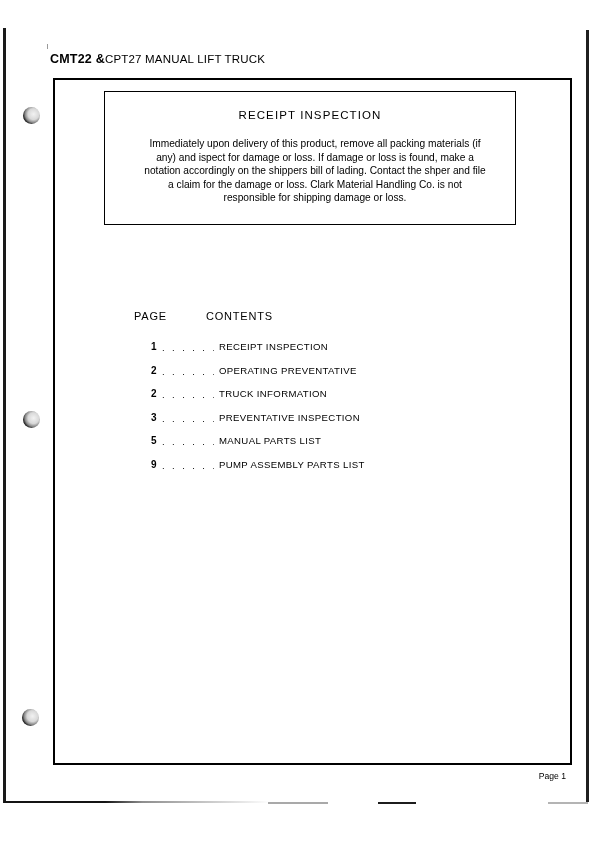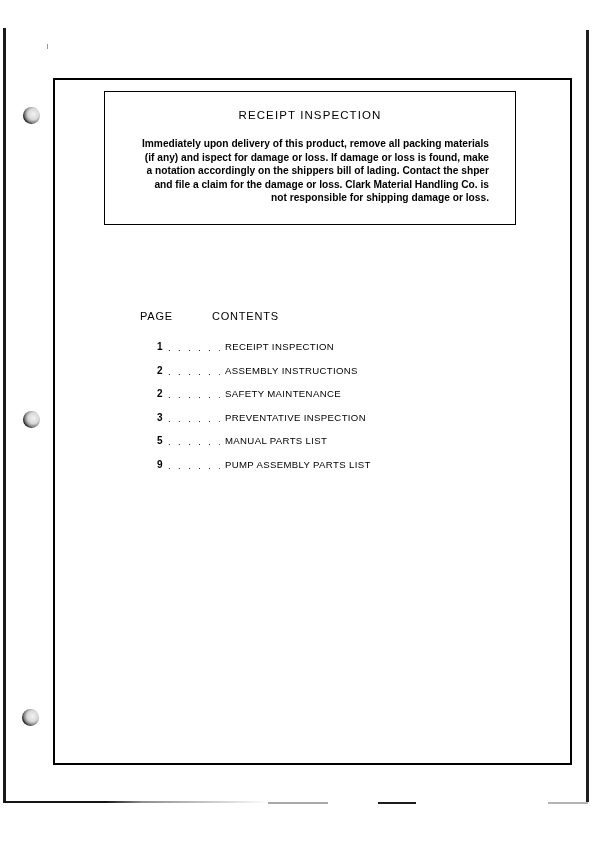--- a/index.html
+++ b/index.html
@@ -224,6 +224,9 @@
   <div class="hole" style="left:22px; top:709px;"></div>
 
   <div class="title-speck"></div>
+  <div class="doc-title">
+    <span class="model">CMT22 &amp;</span><span>CPT27  MANUAL  LIFT  TRUCK</span>
+  </div>
 
   <div class="frame"></div>
 

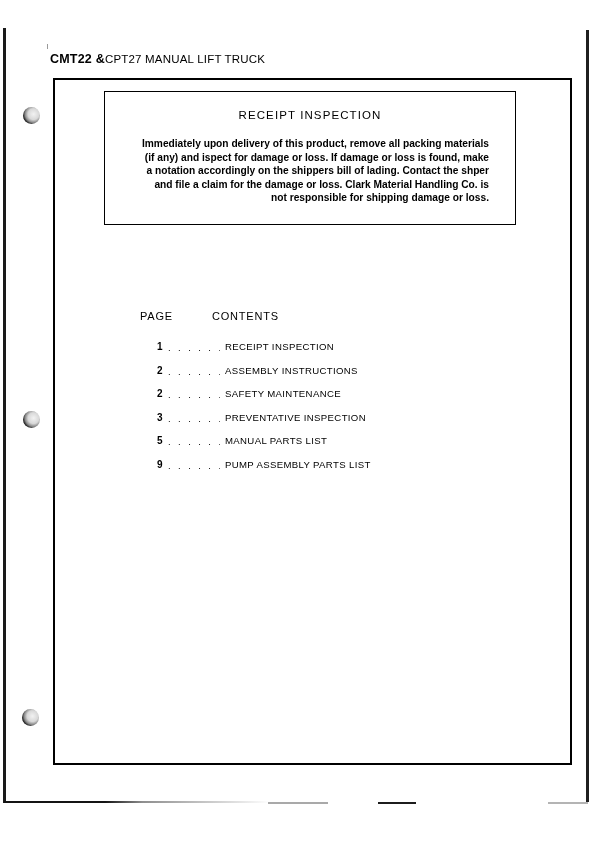--- a/index.html
+++ b/index.html
@@ -136,9 +136,9 @@
     top: 45px;
     width: 348px;
     font-size: 10.2px;
-    font-weight: bold;
+    font-weight: normal;
     line-height: 13.6px;
-    text-align: right;
+    text-align: center;
   }
 
   

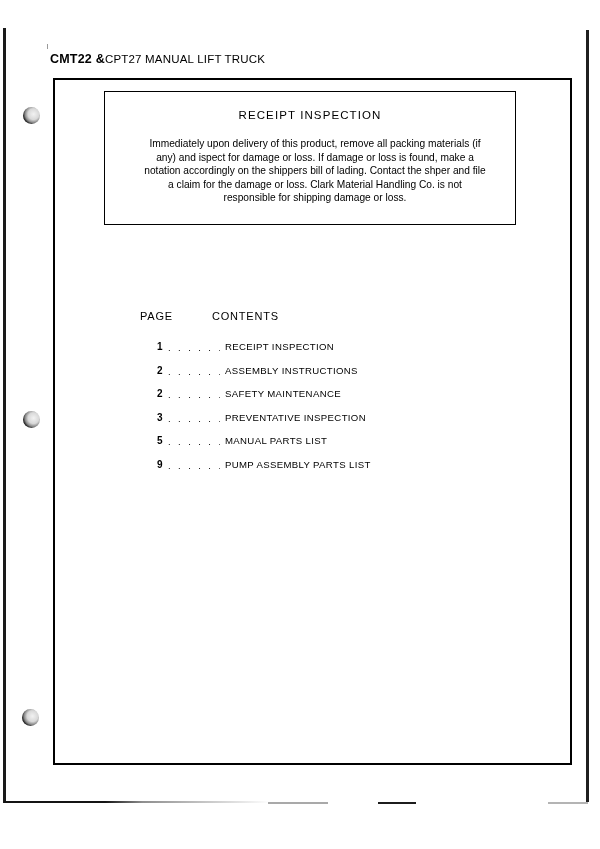--- a/index.html
+++ b/index.html
@@ -144,7 +144,7 @@
   
   .toc {
     position: absolute;
-    left: 140px;
+    left: 134px;
     top: 310px;
     width: 320px;
   }

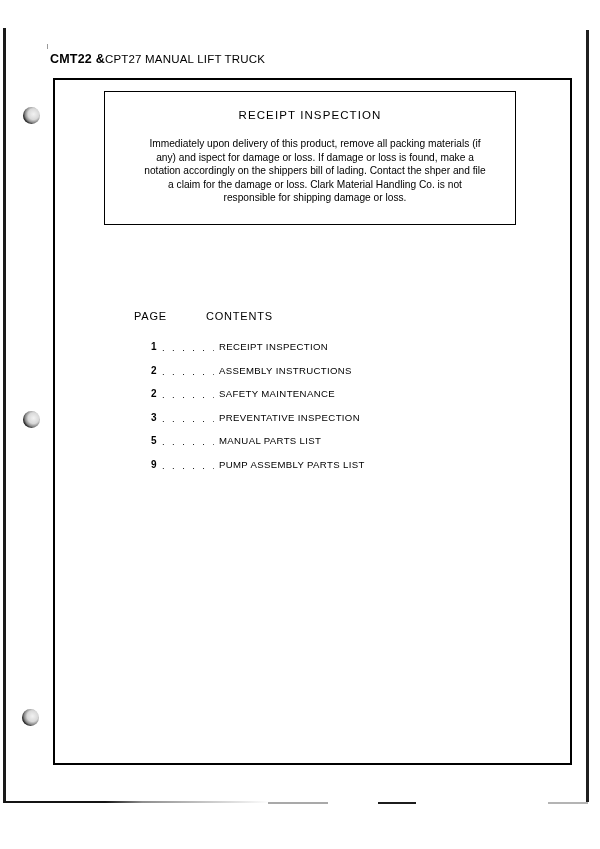--- a/index.html
+++ b/index.html
@@ -249,7 +249,7 @@
     <div class="toc-row">
       <span class="pg">2</span>
       <span class="leader">. . . . . . . . . .</span>
-      <span class="item">ASSEMBLY INSTRUCTIONS</span>
+      <span class="item">OPERATING PREVENTATIVE</span>
     </div>
     <div class="toc-row">
       <span class="pg">2</span>

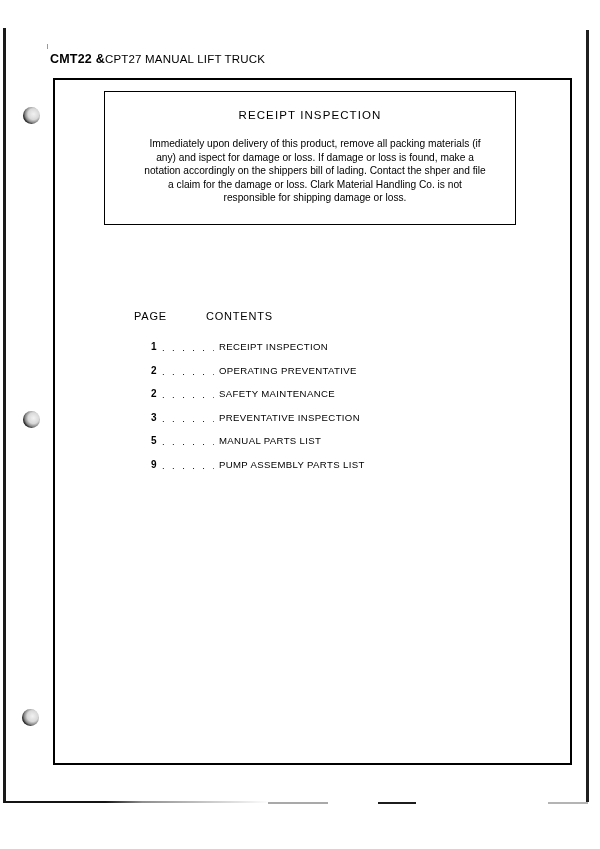--- a/index.html
+++ b/index.html
@@ -254,7 +254,7 @@
     <div class="toc-row">
       <span class="pg">2</span>
       <span class="leader">. . . . . . . . . .</span>
-      <span class="item">SAFETY  MAINTENANCE</span>
+      <span class="item">TRUCK  INFORMATION</span>
     </div>
     <div class="toc-row">
       <span class="pg">3</span>

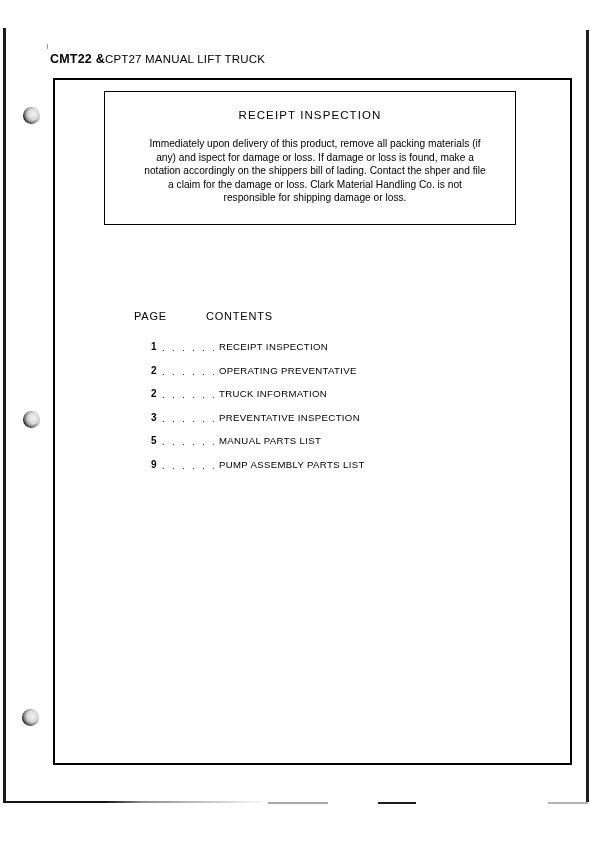--- a/index.html
+++ b/index.html
@@ -273,6 +273,7 @@
     </div>
   </div>
 
+  <div class="footer-page">Page 1</div>
 
 </div>
 

